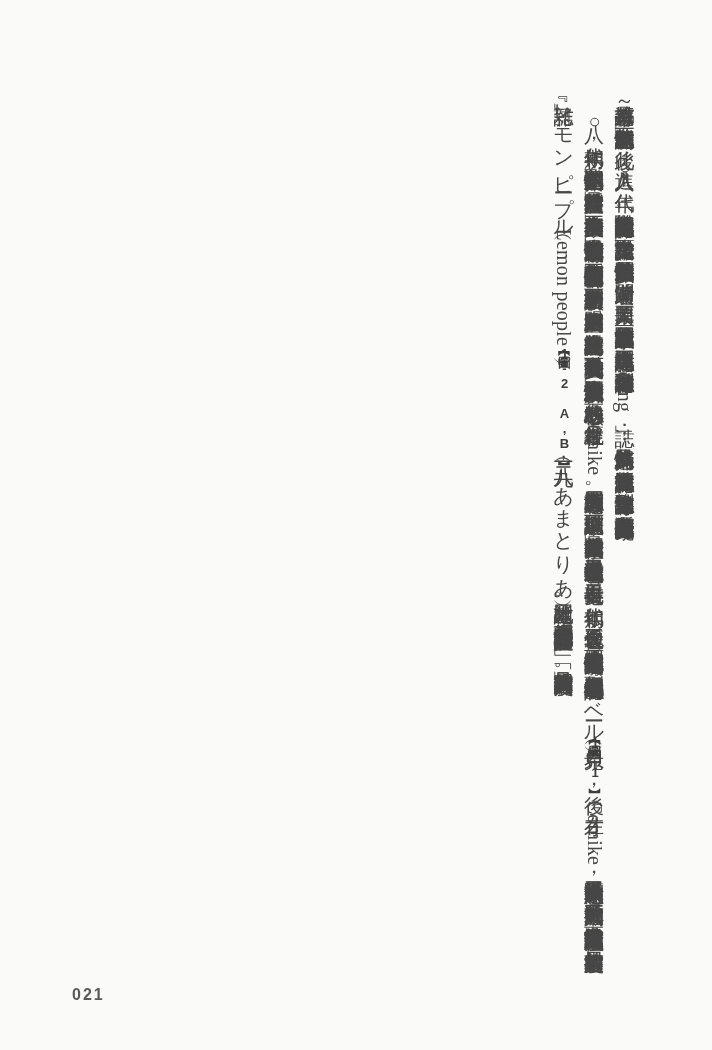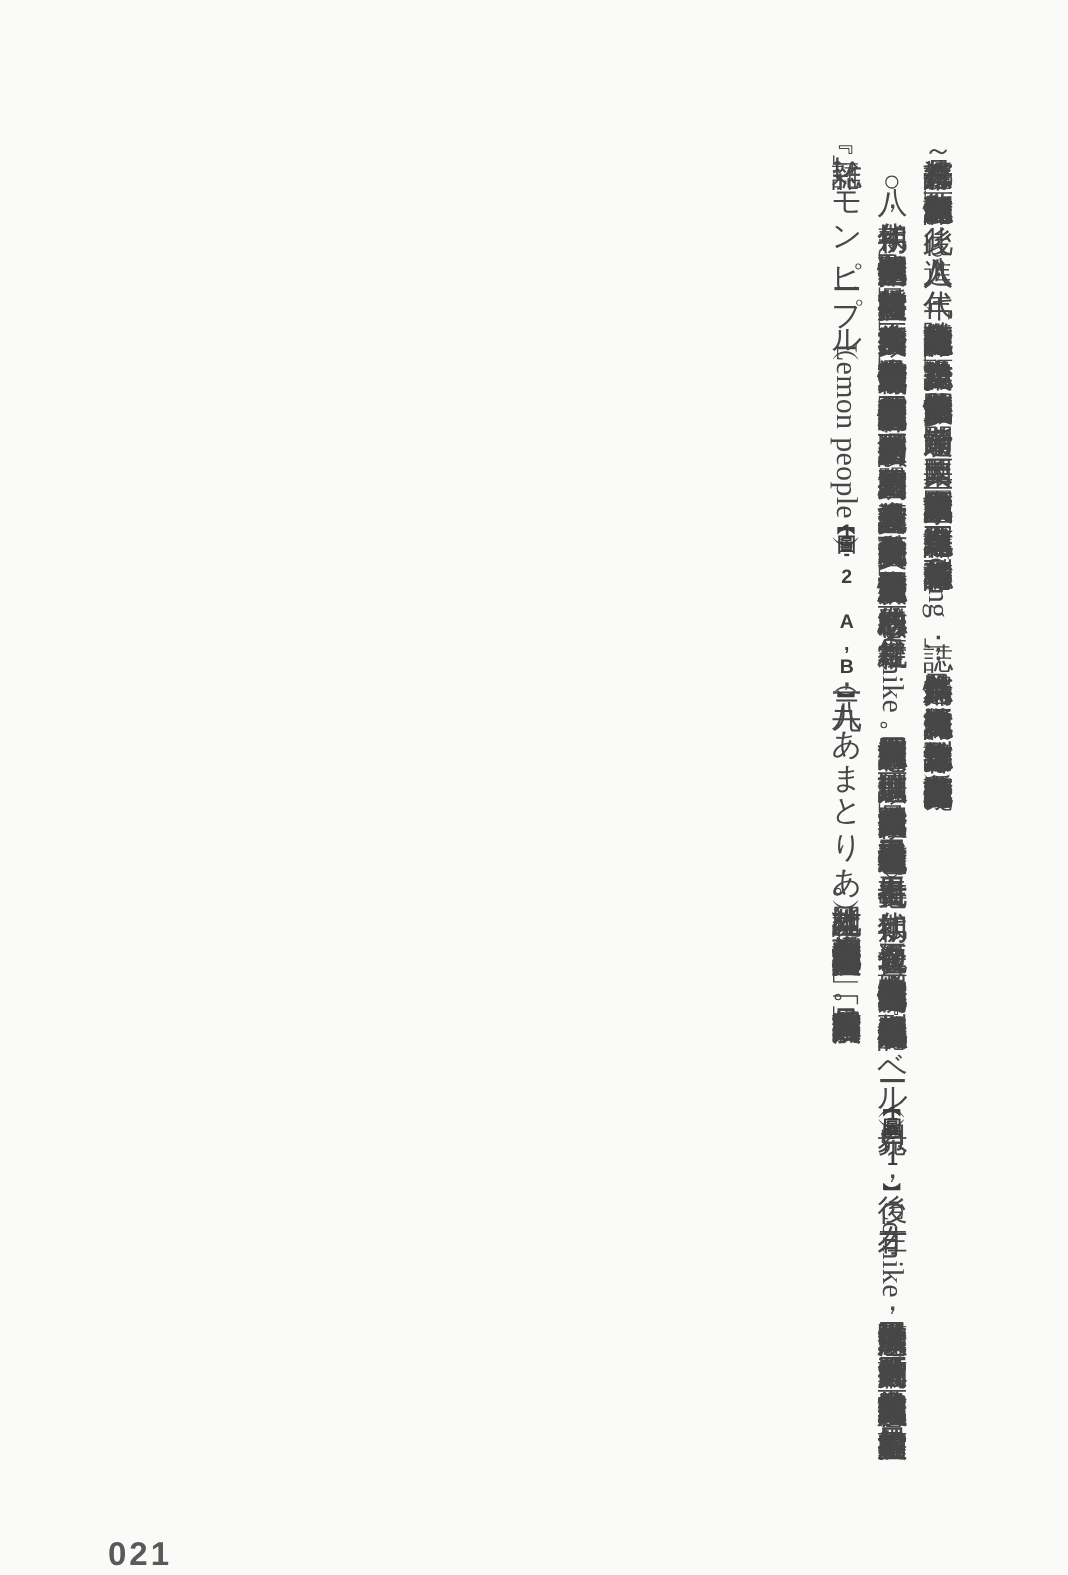--- a/index.html
+++ b/index.html
@@ -52,10 +52,9 @@
     top: 986px;
     font-family: "Liberation Sans", "DejaVu Sans", sans-serif;
     font-weight: 700;
-    font-size: 22px;
+    font-size: 16px;
     letter-spacing: 2px;
     color: #595959;
-    margin-top: 37px;
   }
   .footer-chapter {
     position: absolute;

